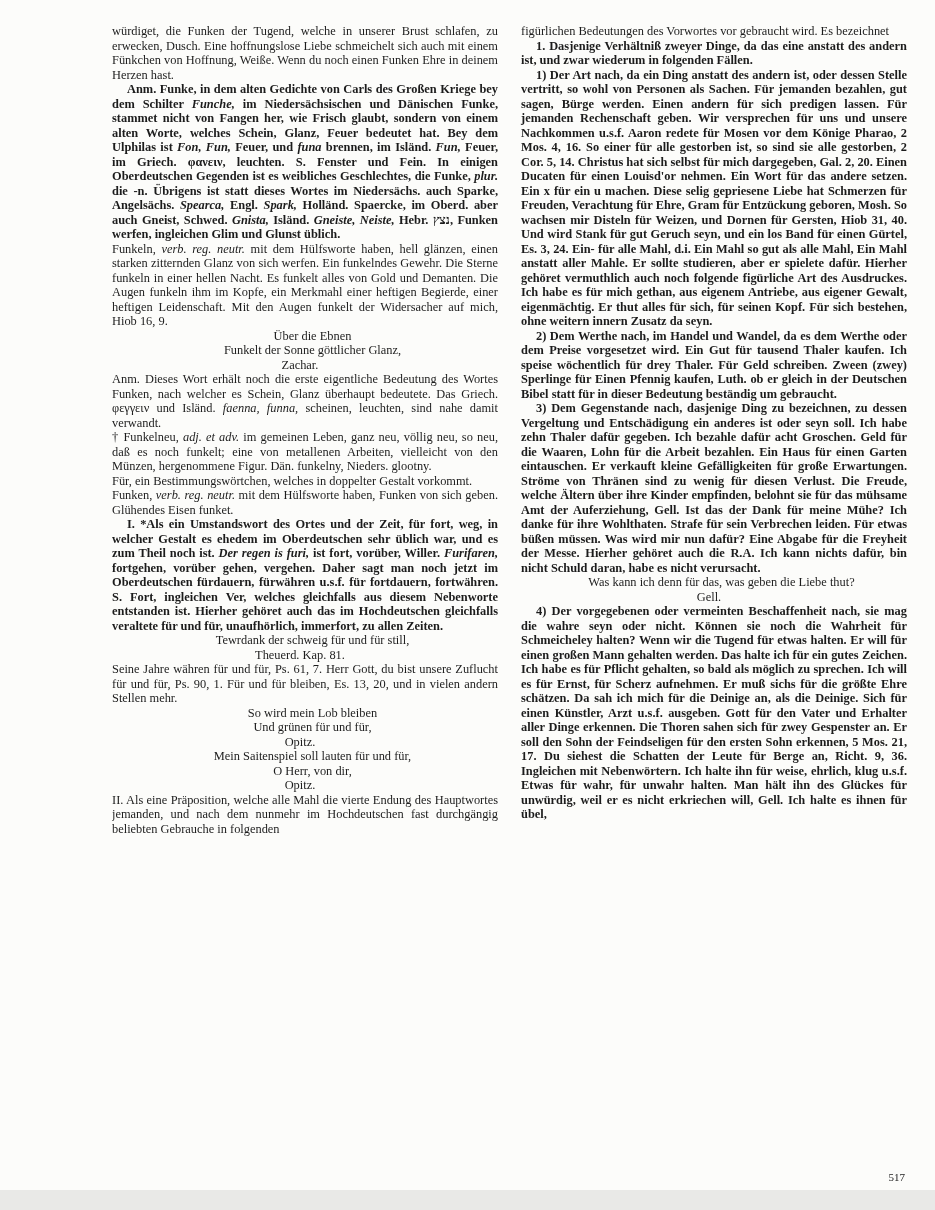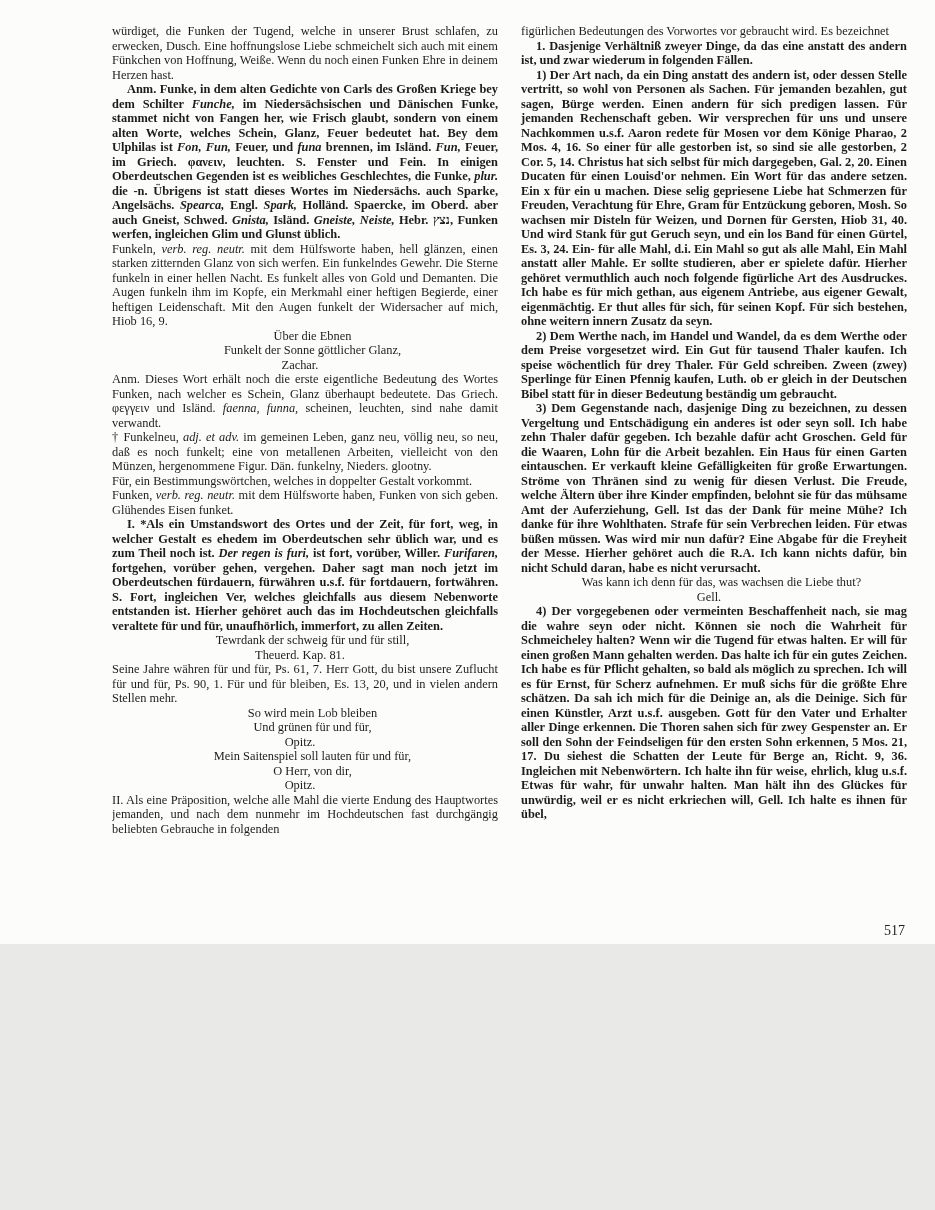--- a/index.html
+++ b/index.html
@@ -11,7 +11,7 @@
   }
   .page {
     position: relative;
-    width: 935px; height: 944px;
+    width: 935px; height: 1190px;
     background: #fcfcfa;
     color: #1c1c1c;
     font-size: 12.4px;

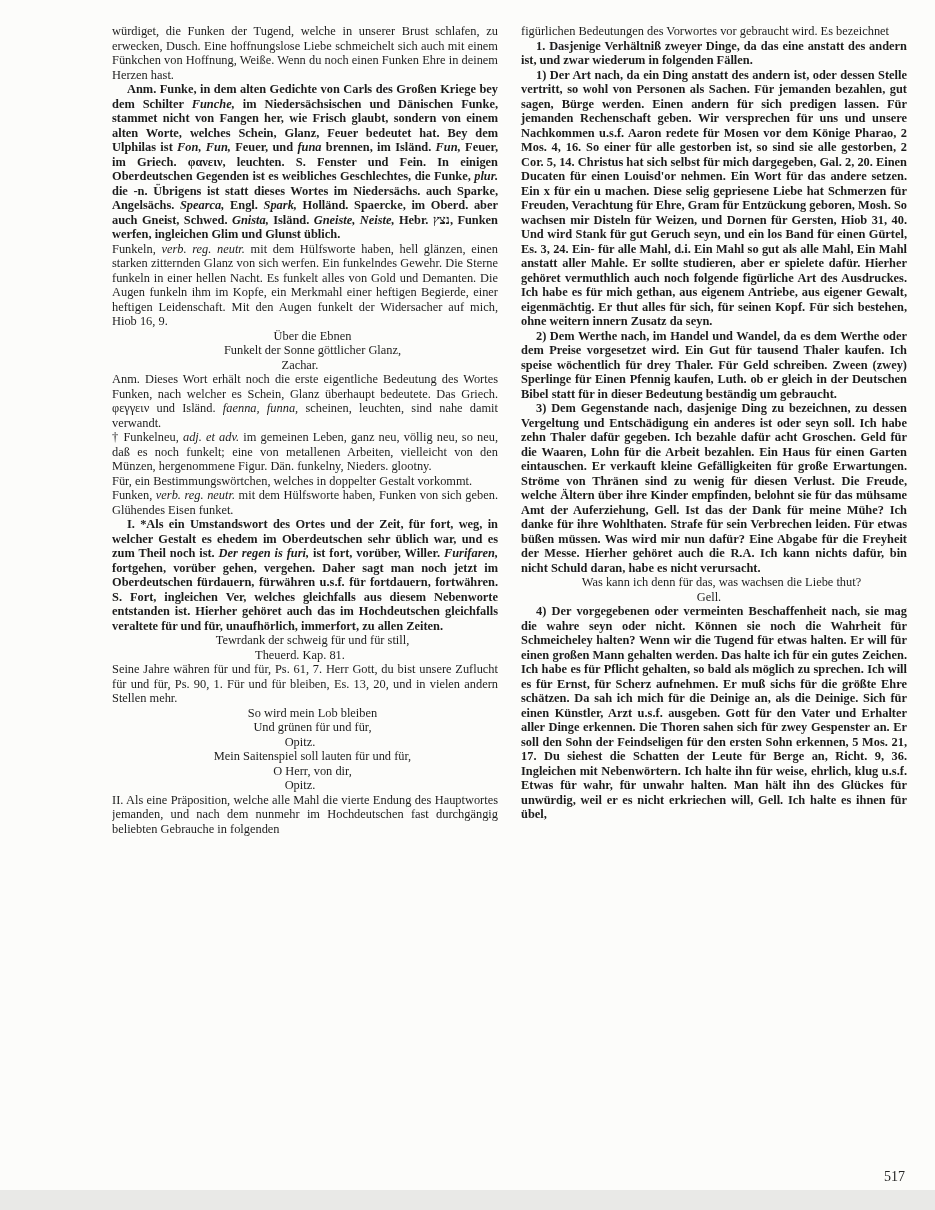--- a/index.html
+++ b/index.html
@@ -88,7 +88,7 @@
         <div class="blk p-indent"><span>1) Der Art nach, da ein Ding anstatt des andern ist, oder dessen Stelle vertritt, so wohl von Personen als Sachen. Für jemanden bezahlen, gut sagen, Bürge werden. Einen andern für sich predigen lassen. Für jemanden Rechenschaft geben. Wir versprechen für uns und unsere Nachkommen u.s.f. Aaron redete für Mosen vor dem Könige Pharao, 2 Mos. 4, 16. So einer für alle gestorben ist, so sind sie alle gestorben, 2 Cor. 5, 14. Christus hat sich selbst für mich dargegeben, Gal. 2, 20. Einen Ducaten für einen Louisd'or nehmen. Ein Wort für das andere setzen. Ein x für ein u machen. Diese selig gepriesene Liebe hat Schmerzen für Freuden, Verachtung für Ehre, Gram für Entzückung geboren, Mosh. So wachsen mir Disteln für Weizen, und Dornen für Gersten, Hiob 31, 40. Und wird Stank für gut Geruch seyn, und ein los Band für einen Gürtel, Es. 3, 24. Ein- für alle Mahl, d.i. Ein Mahl so gut als alle Mahl, Ein Mahl anstatt aller Mahle. Er sollte studieren, aber er spielete dafür. Hierher gehöret vermuthlich auch noch folgende figürliche Art des Ausdruckes. Ich habe es für mich gethan, aus eigenem Antriebe, aus eigener Gewalt, eigenmächtig. Er thut alles für sich, für seinen Kopf. Für sich bestehen, ohne weitern innern Zusatz da seyn.</span></div>
         <div class="blk p-indent"><span>2) Dem Werthe nach, im Handel und Wandel, da es dem Werthe oder dem Preise vorgesetzet wird. Ein Gut für tausend Thaler kaufen. Ich speise wöchentlich für drey Thaler. Für Geld schreiben. Zween (zwey) Sperlinge für Einen Pfennig kaufen, Luth. ob er gleich in der Deutschen Bibel statt für in dieser Bedeutung beständig um gebraucht.</span></div>
         <div class="blk p-indent"><span>3) Dem Gegenstande nach, dasjenige Ding zu bezeichnen, zu dessen Vergeltung und Entschädigung ein anderes ist oder seyn soll. Ich habe zehn Thaler dafür gegeben. Ich bezahle dafür acht Groschen. Geld für die Waaren, Lohn für die Arbeit bezahlen. Ein Haus für einen Garten eintauschen. Er verkauft kleine Gefälligkeiten für große Erwartungen. Ströme von Thränen sind zu wenig für diesen Verlust. Die Freude, welche Ältern über ihre Kinder empfinden, belohnt sie für das mühsame Amt der Auferziehung, Gell. Ist das der Dank für meine Mühe? Ich danke für ihre Wohlthaten. Strafe für sein Verbrechen leiden. Für etwas büßen müssen. Was wird mir nun dafür? Eine Abgabe für die Freyheit der Messe. Hierher gehöret auch die R.A. Ich kann nichts dafür, bin nicht Schuld daran, habe es nicht verursacht.</span></div>
-        <div class="blk verse"><span>Was kann ich denn für das, was wachsen die Liebe thut?</span></div>
+        <div class="blk verse"><span>Was kann ich denn für das, was geben die Liebe thut?</span></div>
         <div class="blk attrib"><span>Gell.</span></div>
         <div class="blk p-indent"><span>4) Der vorgegebenen oder vermeinten Beschaffenheit nach, sie mag die wahre seyn oder nicht. Können sie noch die Wahrheit für Schmeicheley halten? Wenn wir die Tugend für etwas halten. Er will für einen großen Mann gehalten werden. Das halte ich für ein gutes Zeichen. Ich habe es für Pflicht gehalten, so bald als möglich zu sprechen. Ich will es für Ernst, für Scherz aufnehmen. Er muß sichs für die größte Ehre schätzen. Da sah ich mich für die Deinige an, als die Deinige. Sich für einen Künstler, Arzt u.s.f. ausgeben. Gott für den Vater und Erhalter aller Dinge erkennen. Die Thoren sahen sich für zwey Gespenster an. Er soll den Sohn der Feindseligen für den ersten Sohn erkennen, 5 Mos. 21, 17. Du siehest die Schatten der Leute für Berge an, Richt. 9, 36. Ingleichen mit Nebenwörtern. Ich halte ihn für weise, ehrlich, klug u.s.f. Etwas für wahr, für unwahr halten. Man hält ihn des Glückes für unwürdig, weil er es nicht erkriechen will, Gell. Ich halte es ihnen für übel,</span></div>
       </div>

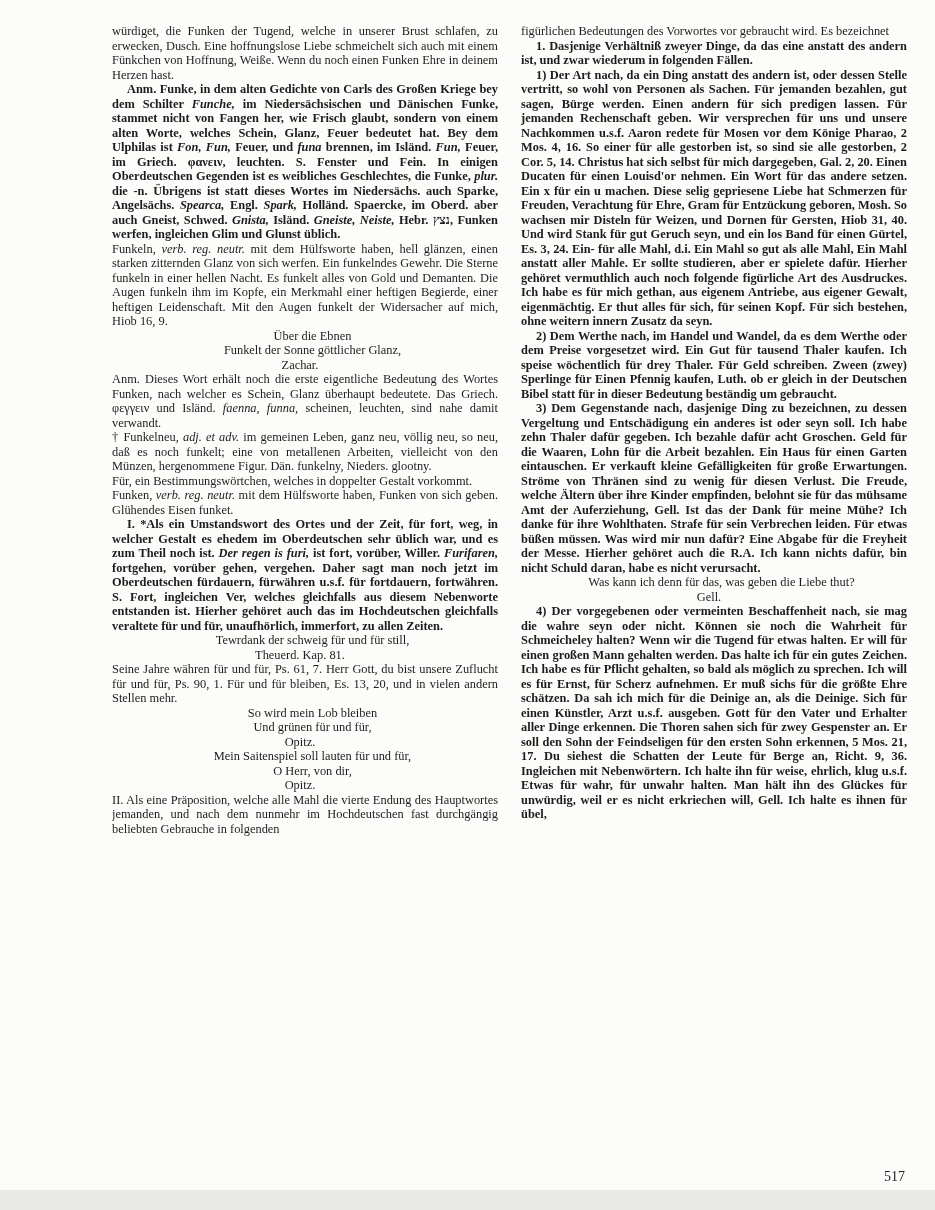--- a/index.html
+++ b/index.html
@@ -50,7 +50,7 @@
   .footer {
     position: absolute;
     right: 30px; bottom: 6px;
-    font-size: 14px;
+    font-size: 11px;
     color: #222;
   }
 </style>

